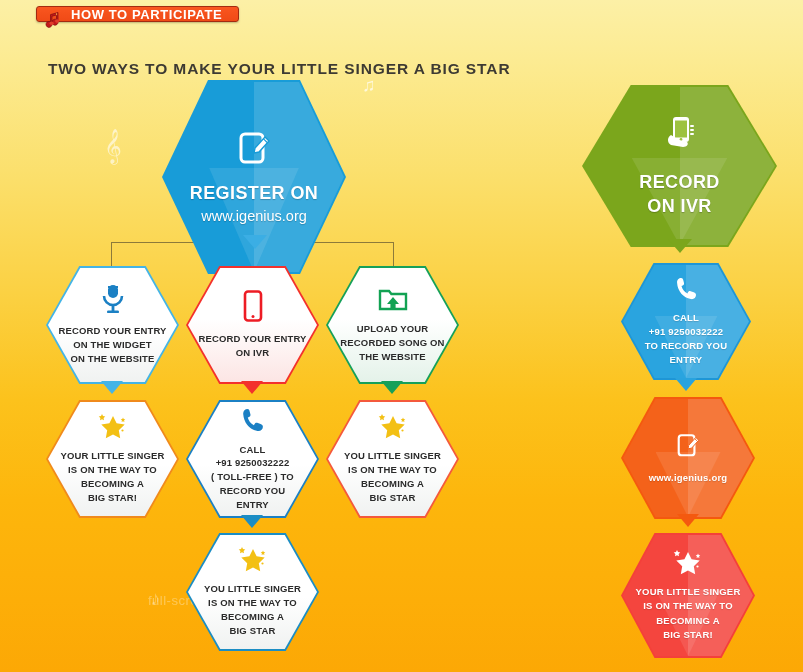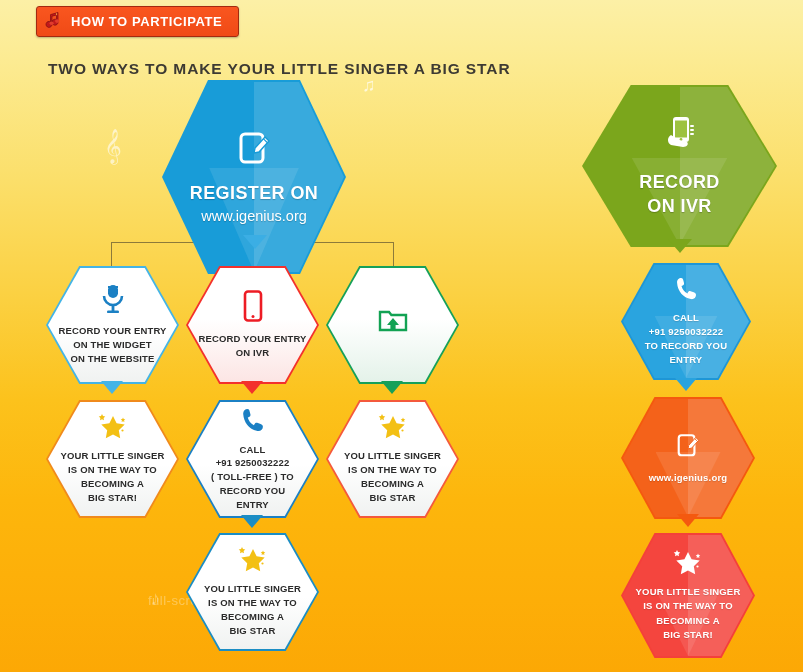--- a/index.html
+++ b/index.html
@@ -42,7 +42,7 @@
   .badge {
     position: absolute;
     left: 36px; top: 6px;
-    height: 31px;
+    height: 16px;
     padding: 0 16px 0 34px;
     background: linear-gradient(to bottom, #F9561F 0%, #F04A16 100%);
     border: 1px solid #A32A10;

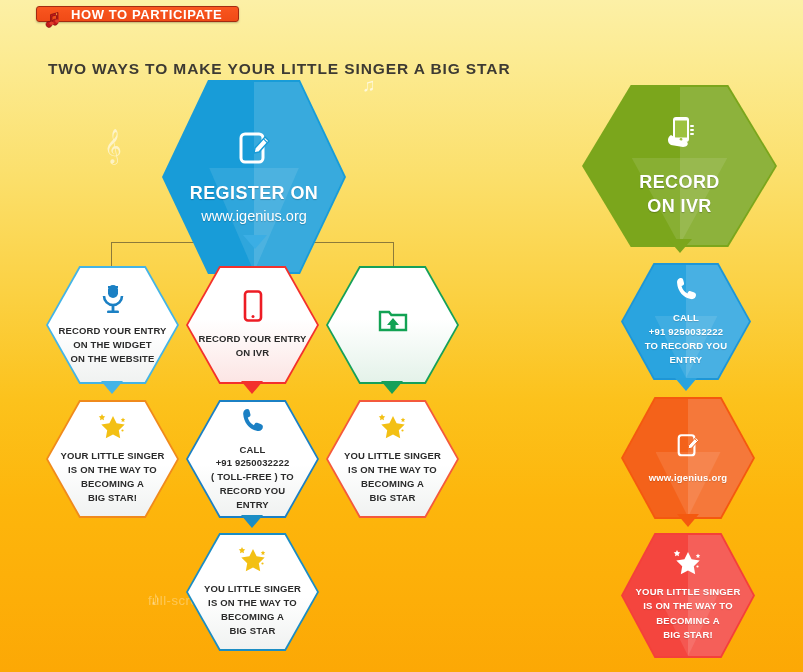--- a/index.html
+++ b/index.html
@@ -330,6 +330,9 @@
         <path d="M15 11 l6 7 h-3.4 v6 h-5.2 v-6 H9 Z" fill="#12A253"></path>
       </svg>
     </span>
+    <div class="hex-label sm-text">UPLOAD YOUR
+RECORDED SONG ON
+THE WEBSITE</div>
   </div>
 </div>
 <div class="arrow ar-c3"></div>

